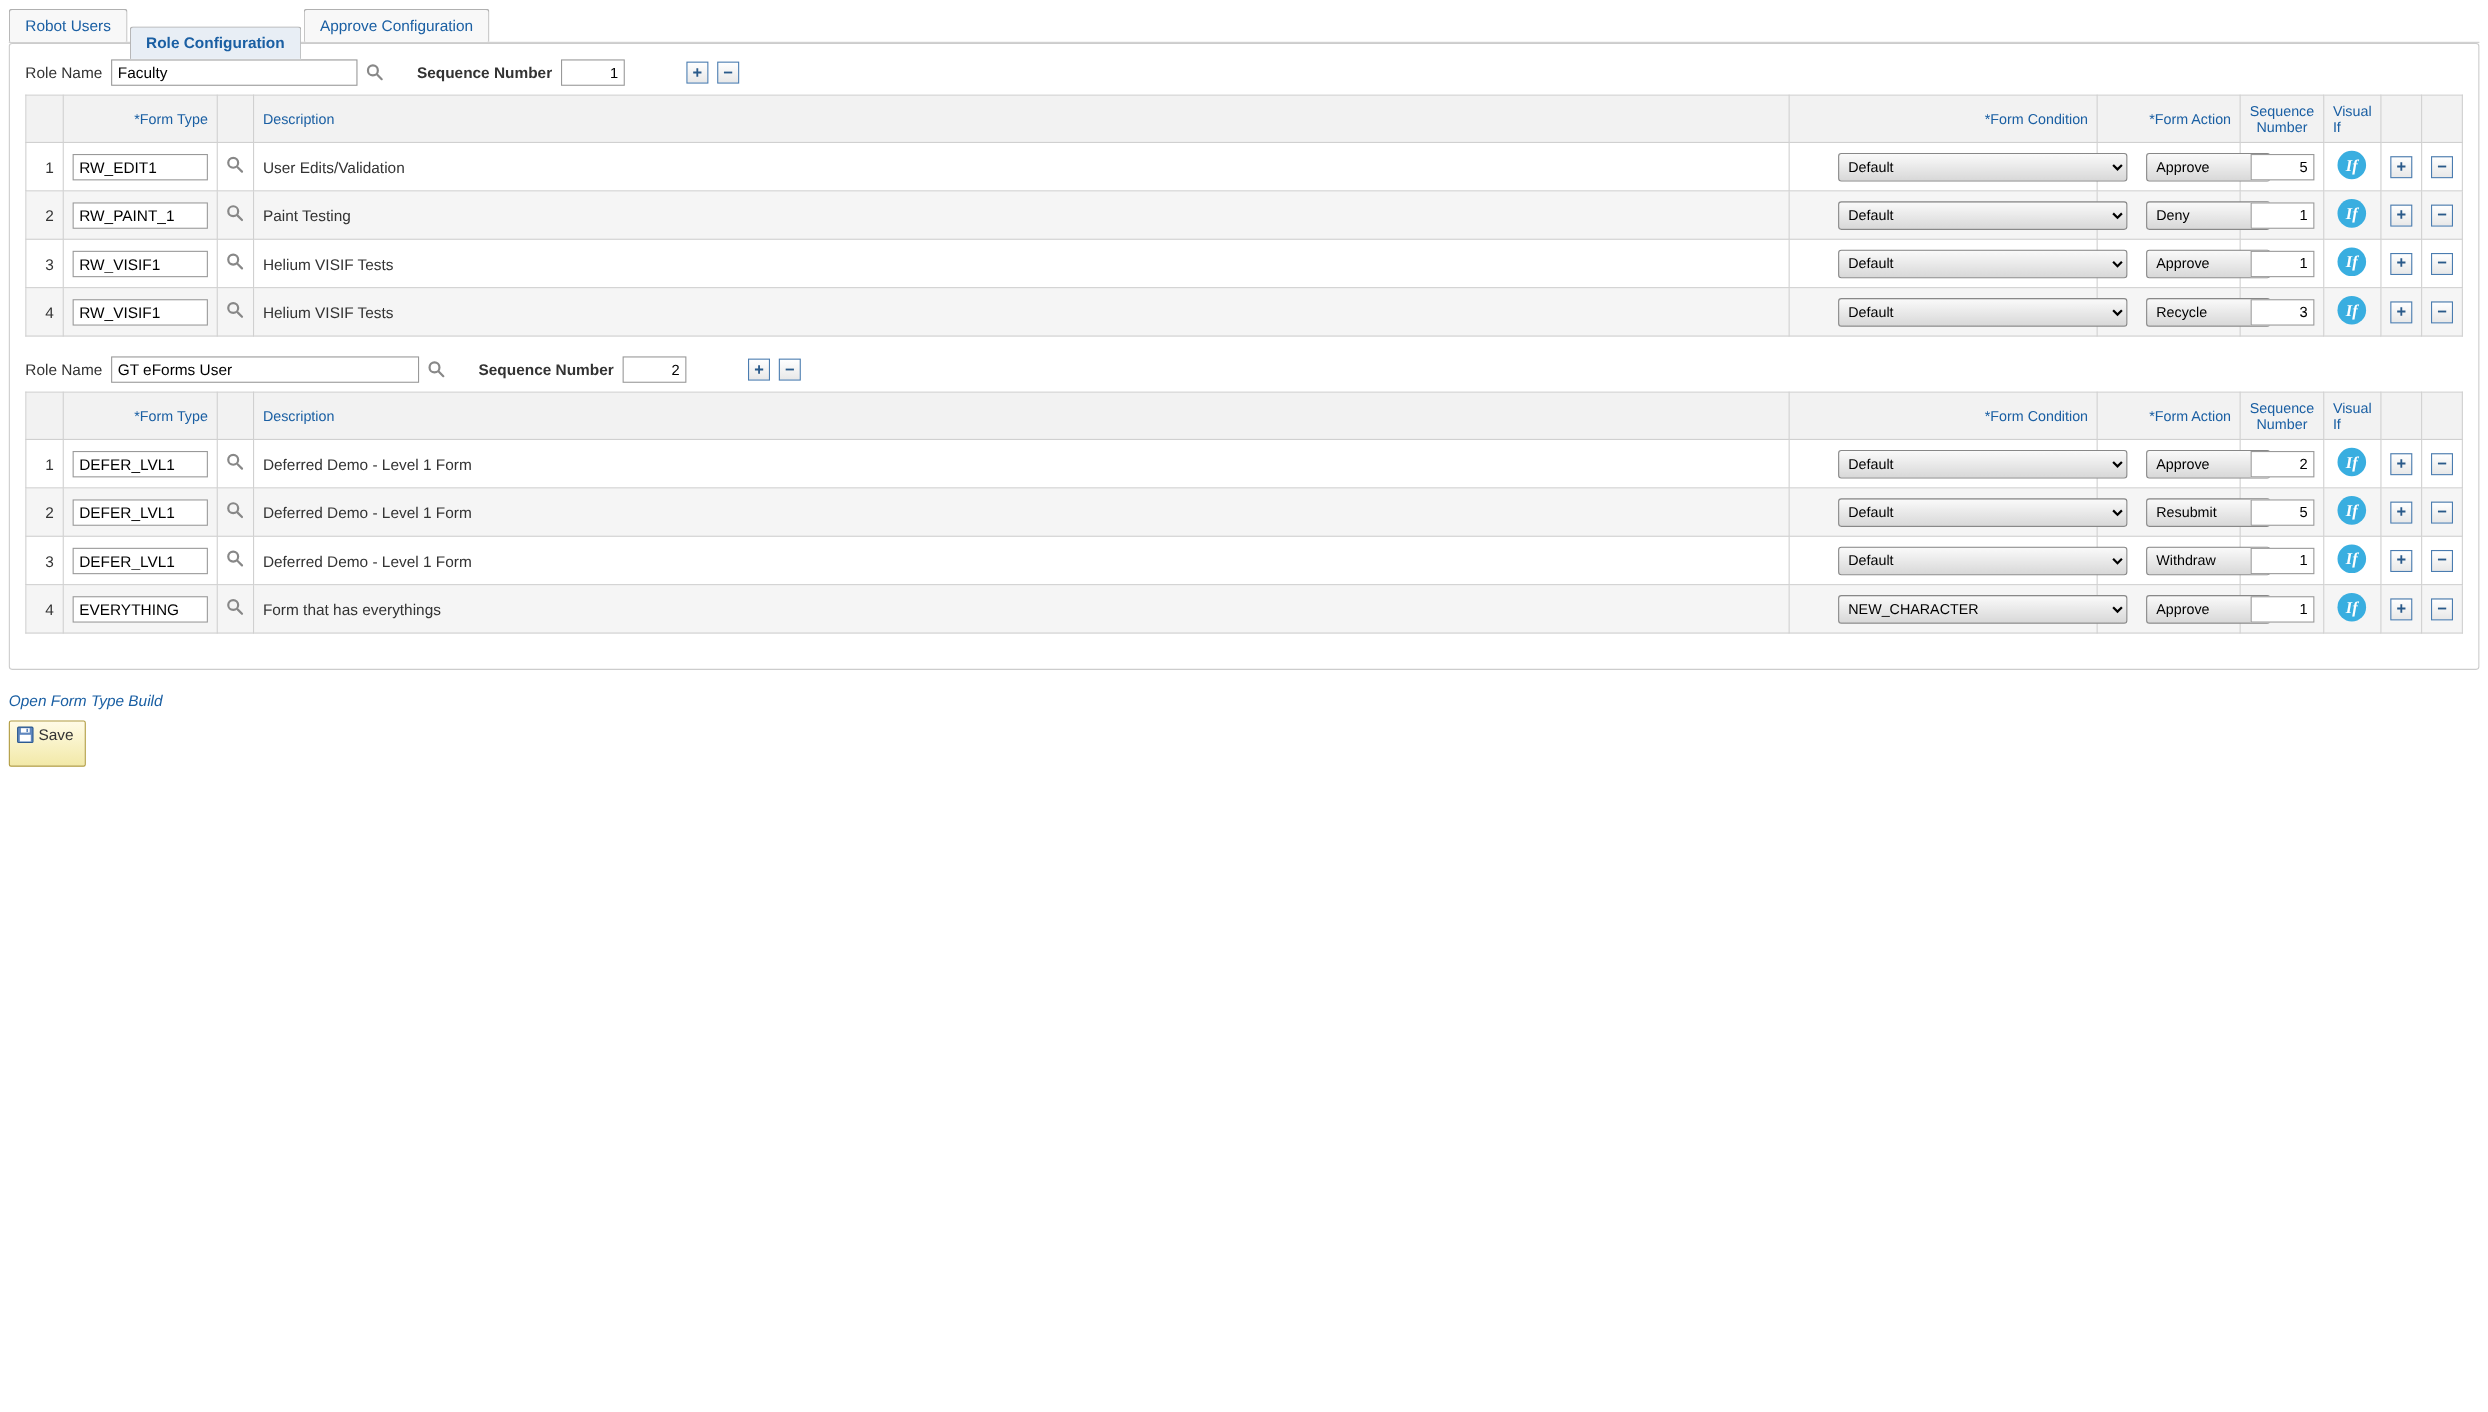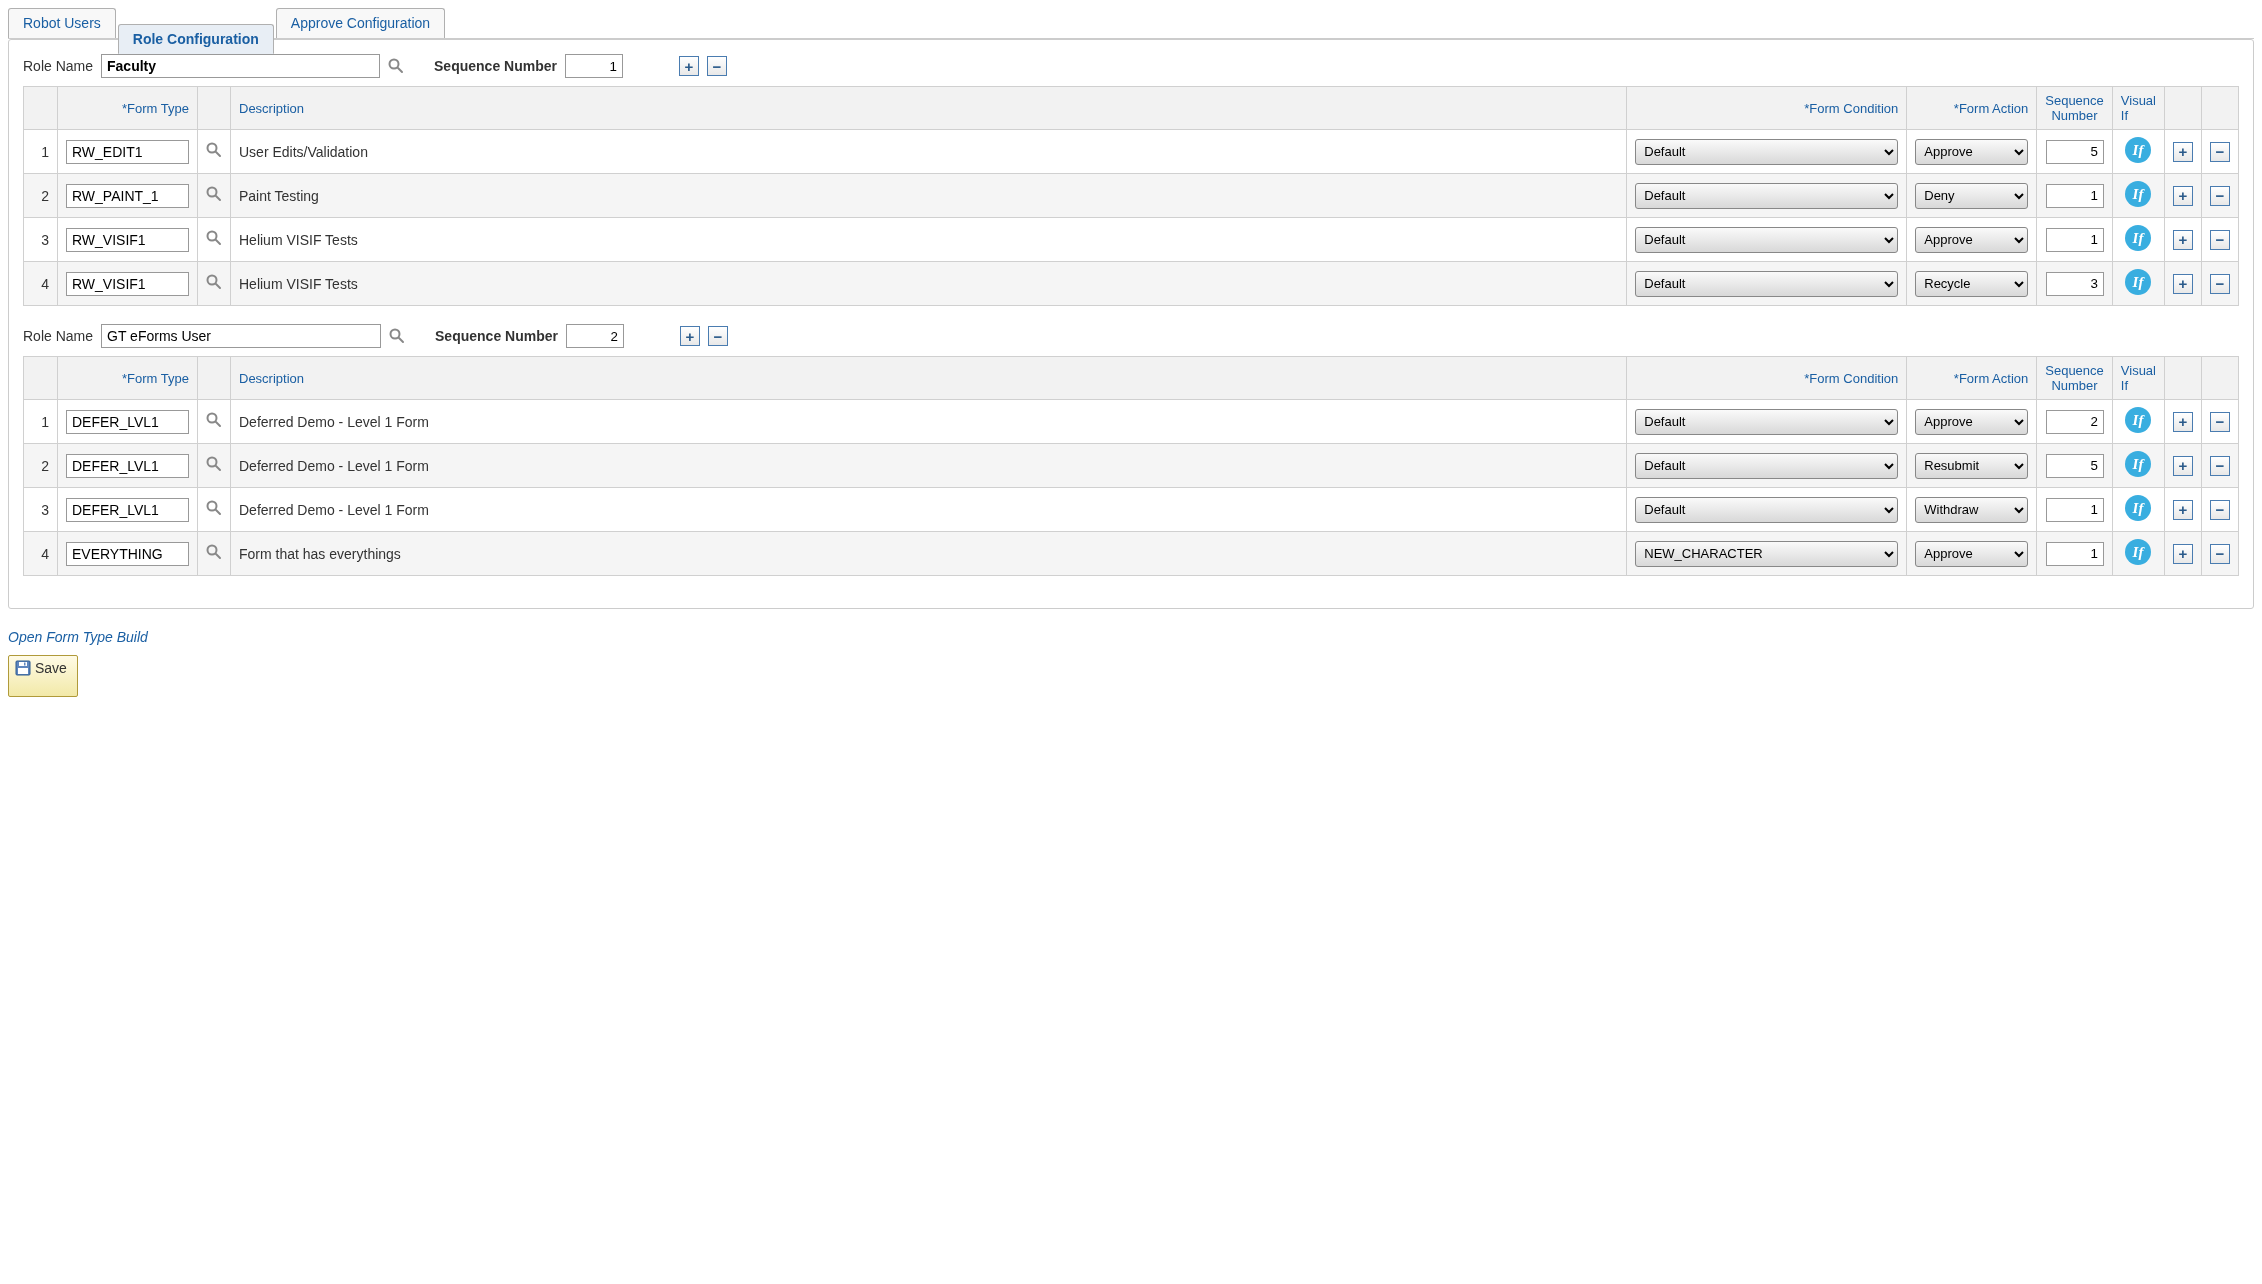--- a/index.html
+++ b/index.html
@@ -168,7 +168,7 @@
   <div id="roles-container">
       <div class="role-header">
         <label>Role Name</label>
-        <input class="textfield" style="width: 279px; font-weight: bold;" value="Faculty">
+        <input class="textfield" style="width: 224px;" value="Faculty">
         <span class="lookup-icon"><svg class="lookup-svg" width="16" height="16" viewBox="0 0 16 16">
             <circle cx="6" cy="6" r="4.5"></circle>
             <line x1="10" y1="10" x2="14" y2="14"></line>

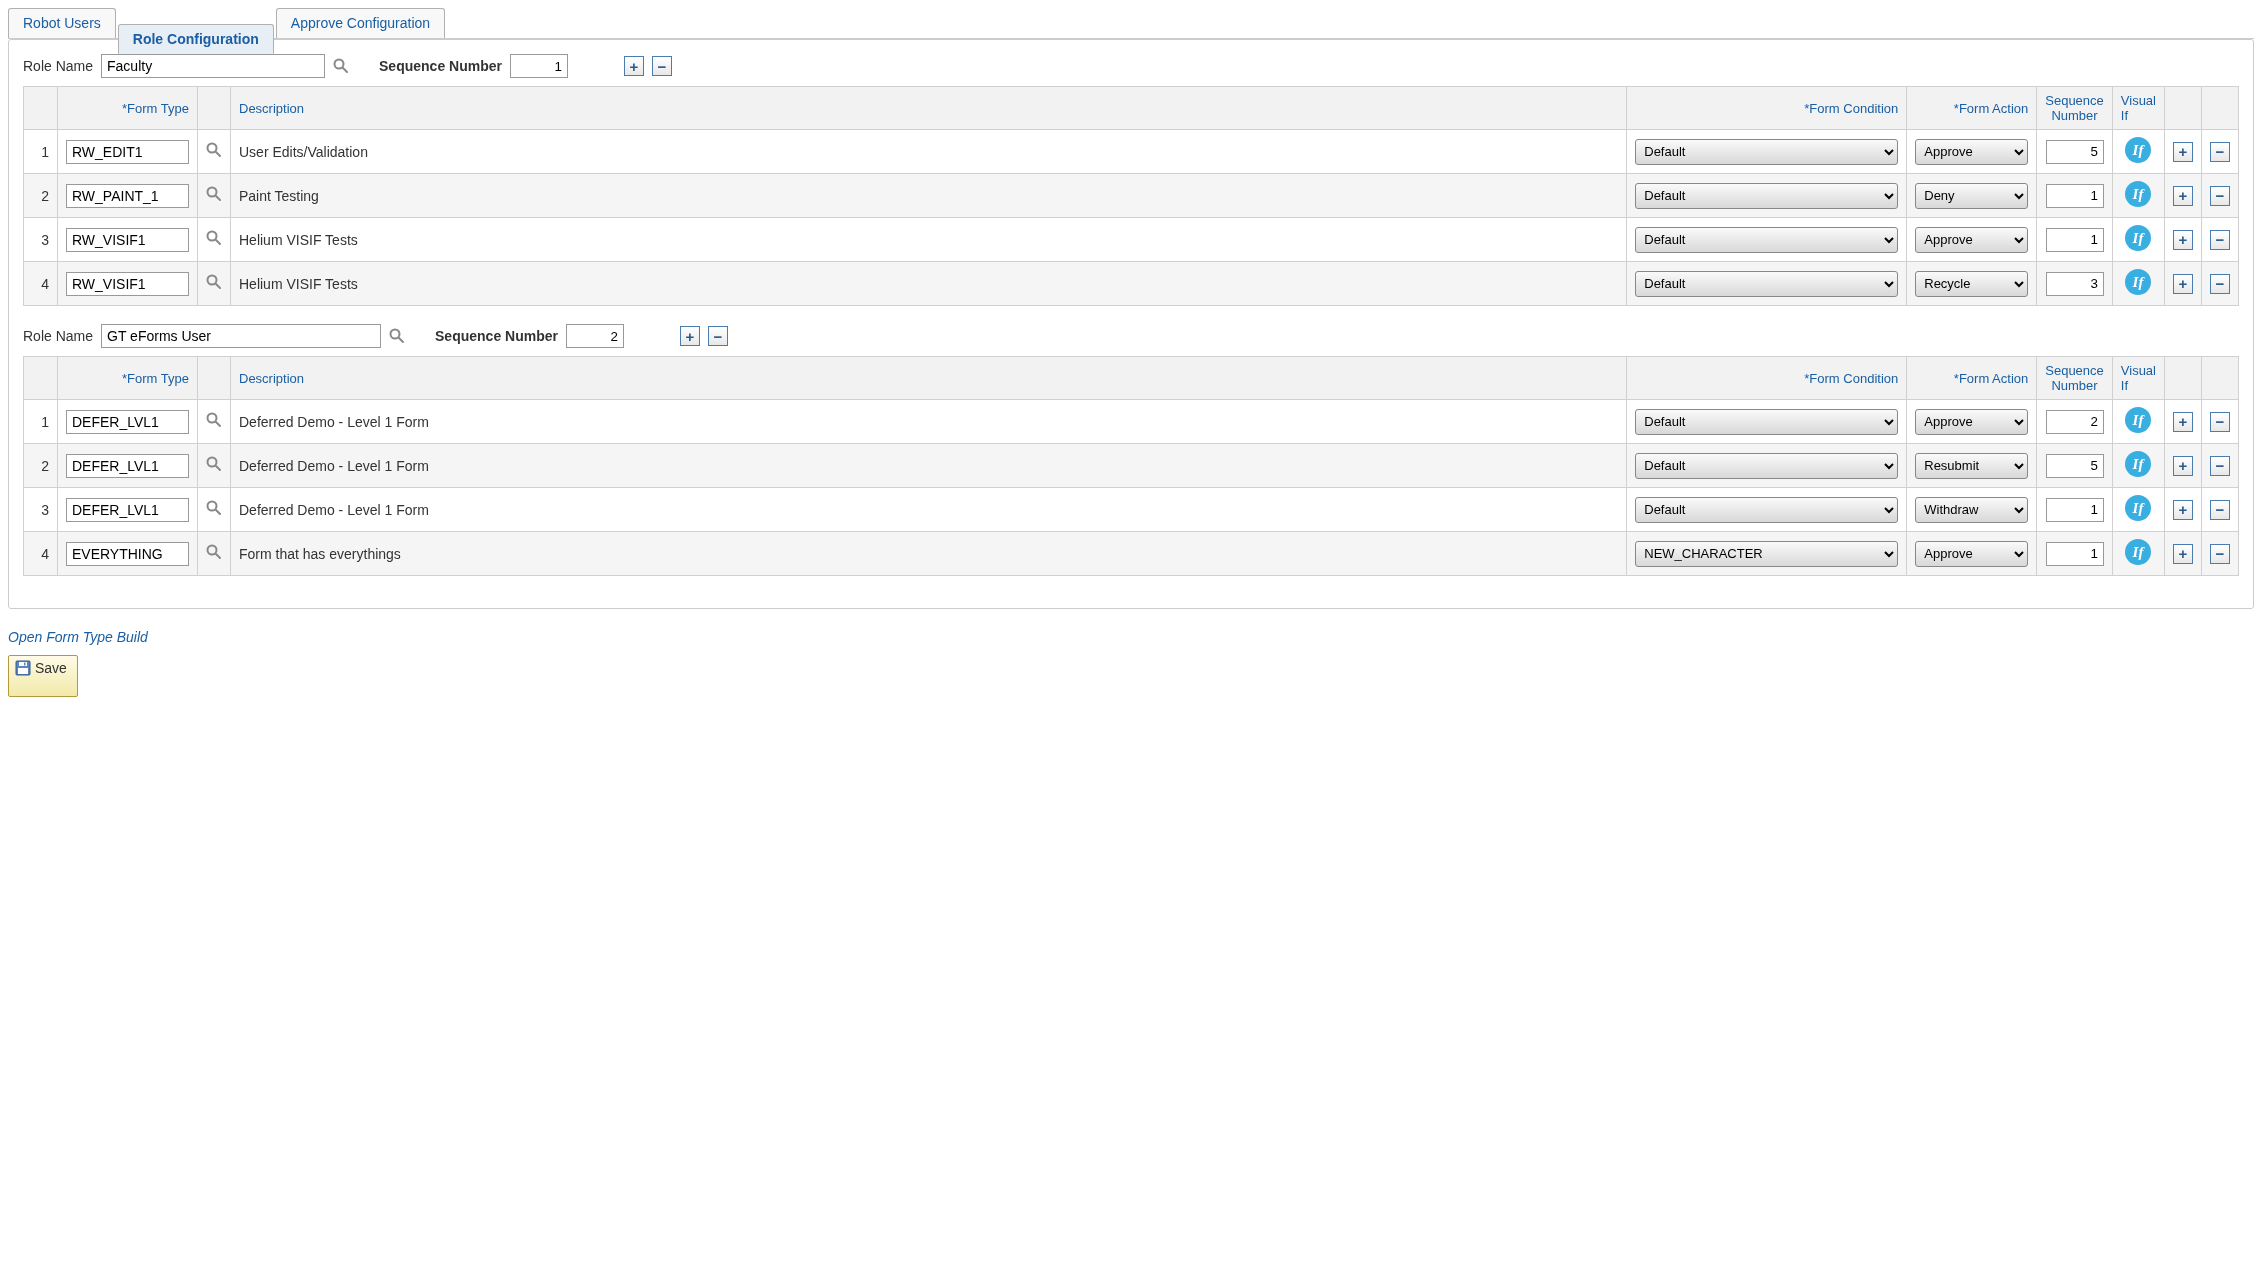--- a/index.html
+++ b/index.html
@@ -109,6 +109,7 @@
       border-radius: 3px;
       padding: 2px 4px;
       font-size: 13px;
+      margin-left: 36px;
     }
     input.numfield {
       width: 58px;

